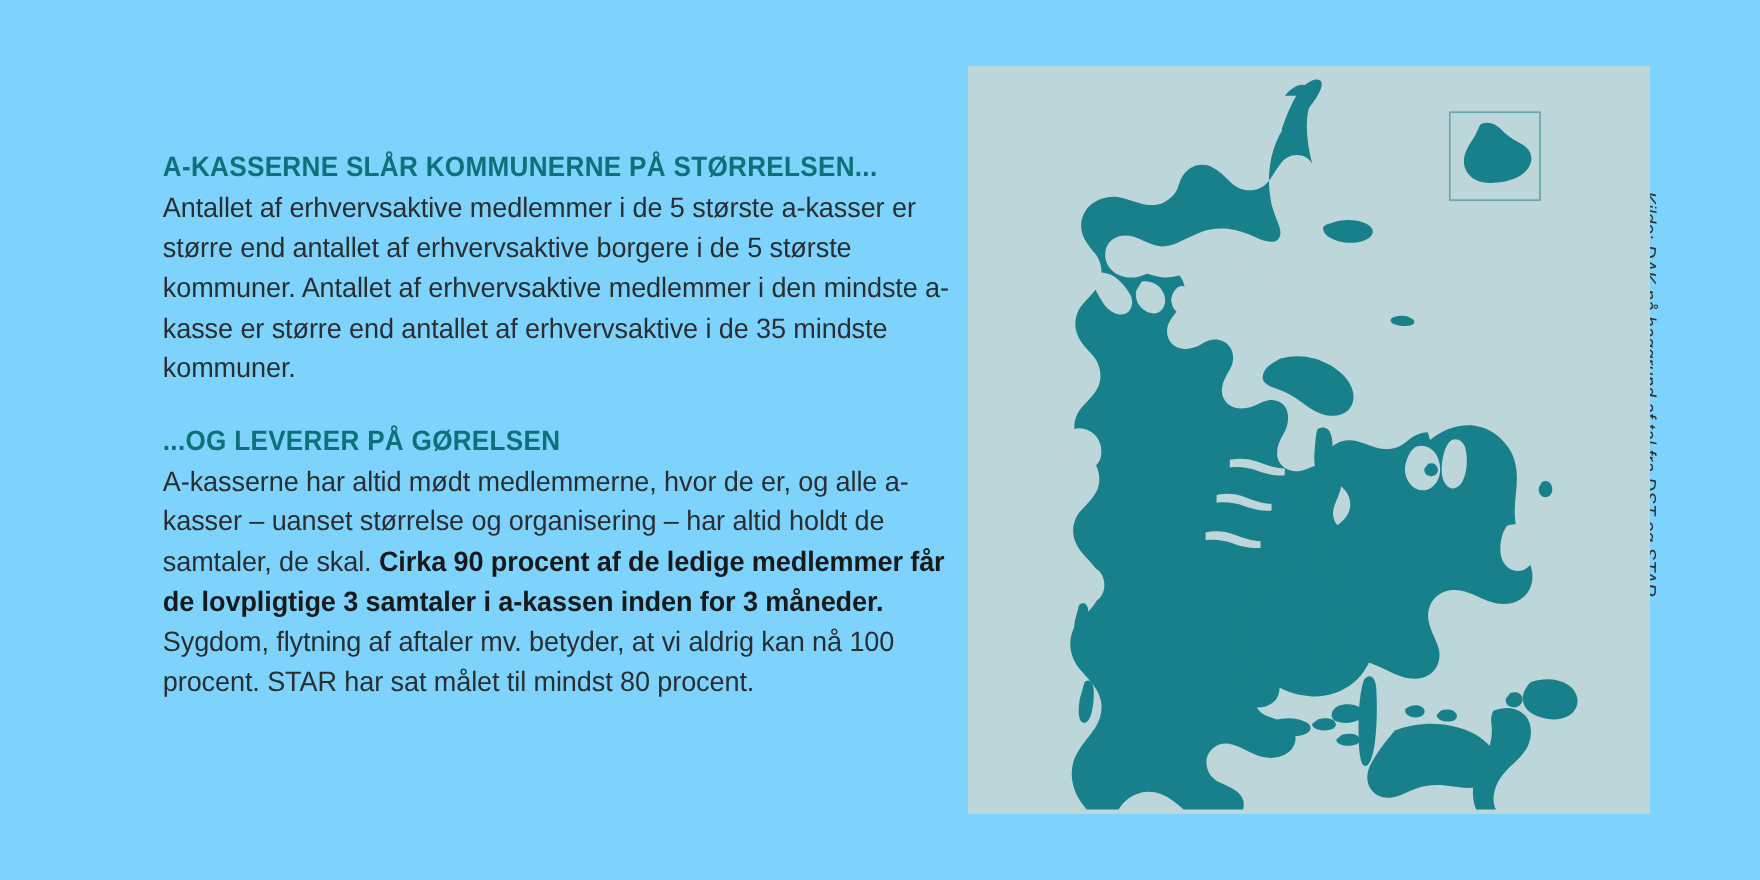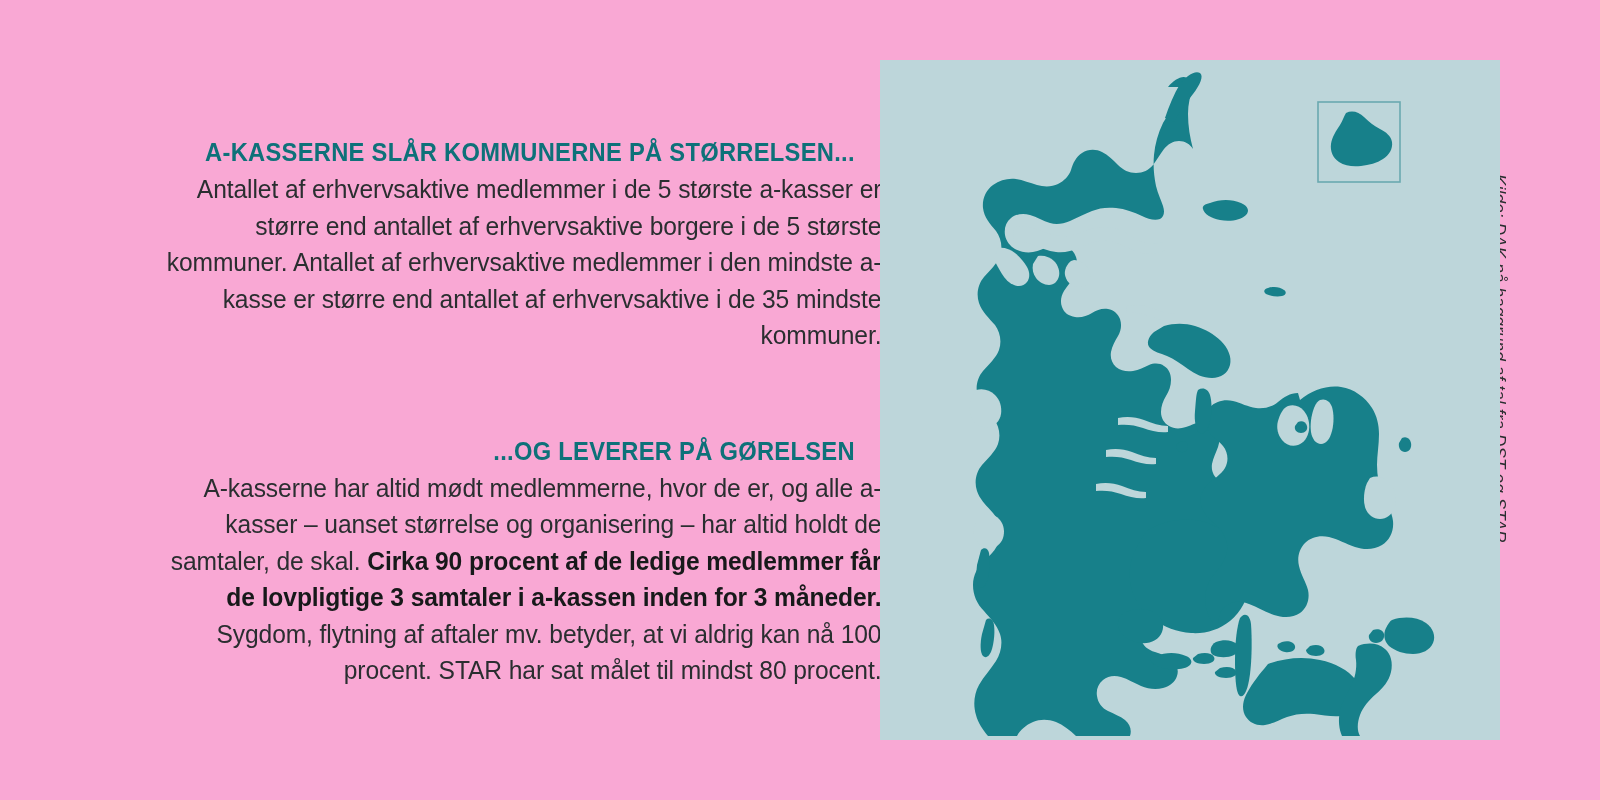--- a/index.html
+++ b/index.html
@@ -17,9 +17,8 @@
     position: relative;
     width: 1600px;
     height: 800px;
-    background: #f9a8d4;
+    background: #7dd3fc;
     overflow: hidden;
-    text-align: right;
   }
 
   

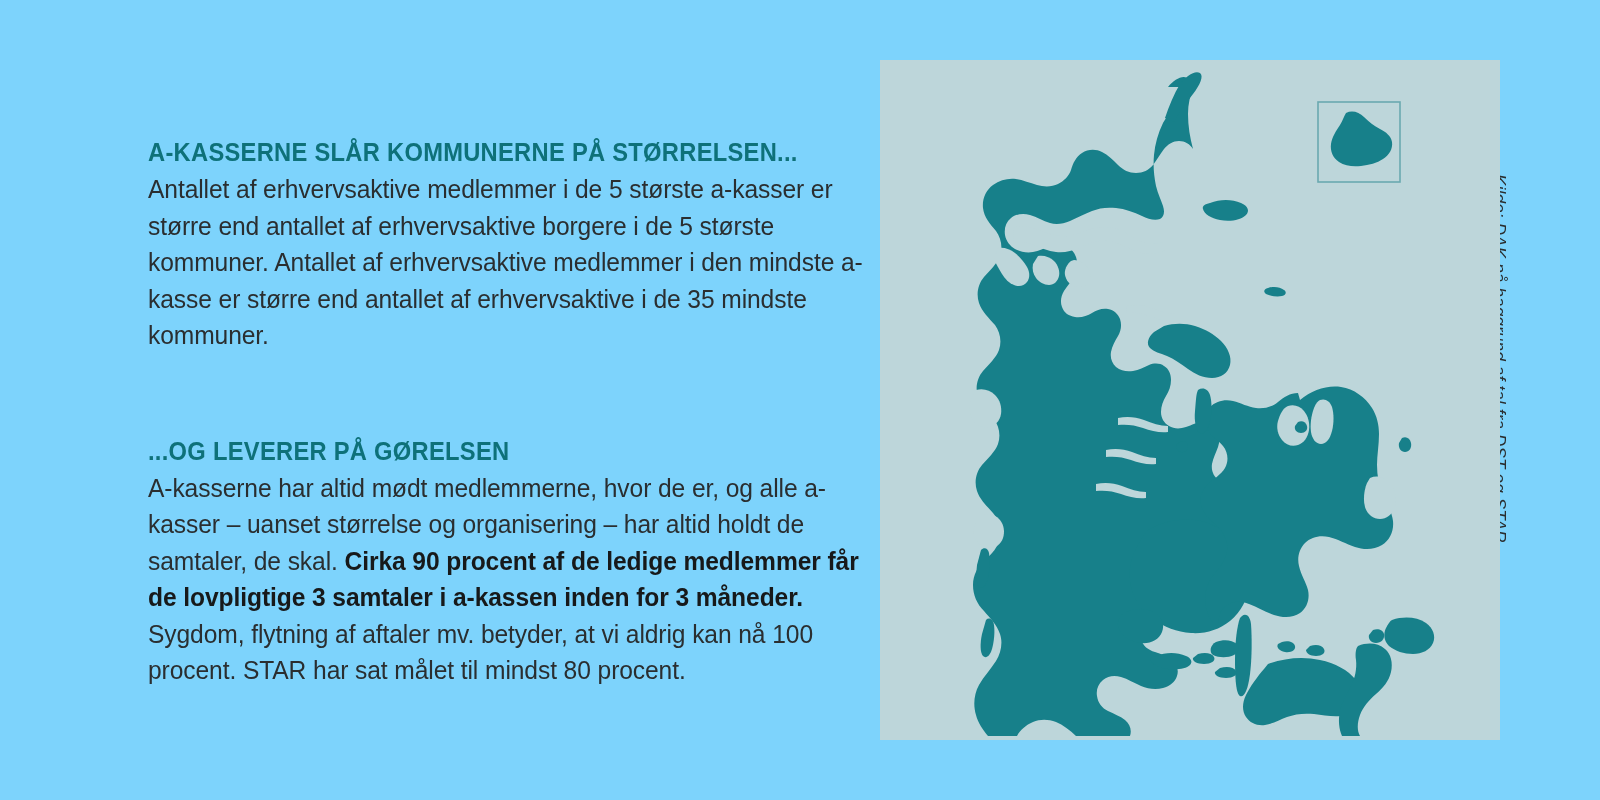--- a/index.html
+++ b/index.html
@@ -56,7 +56,7 @@
     color: #17191a;
   }
 
-  .block-2 { margin-top: 83px; }
+  .block-2 { margin-top: 33px; }
 
   
   .source-caption {

